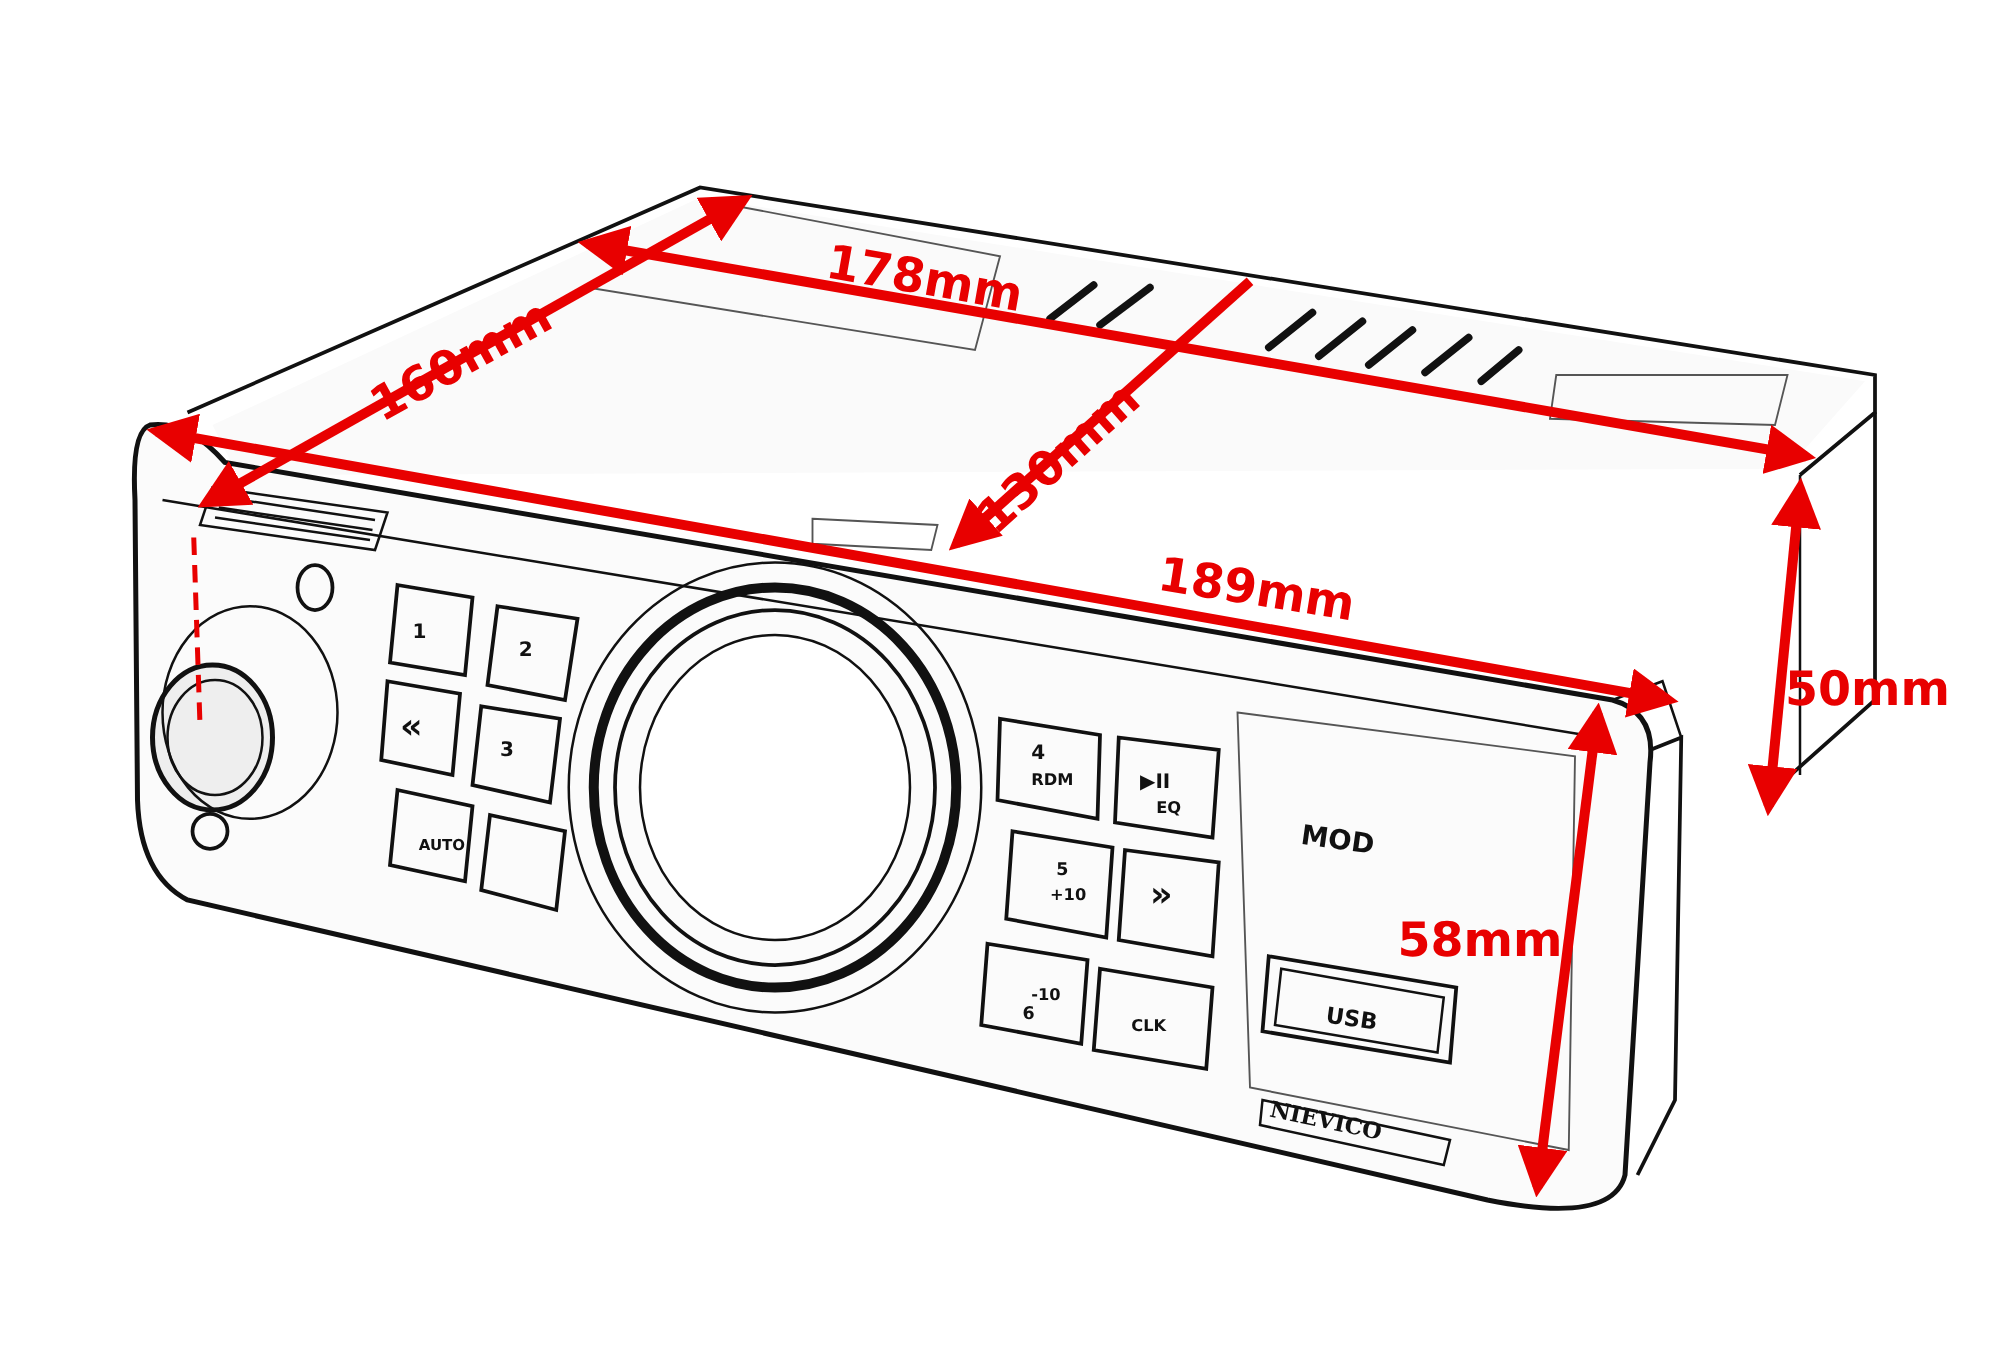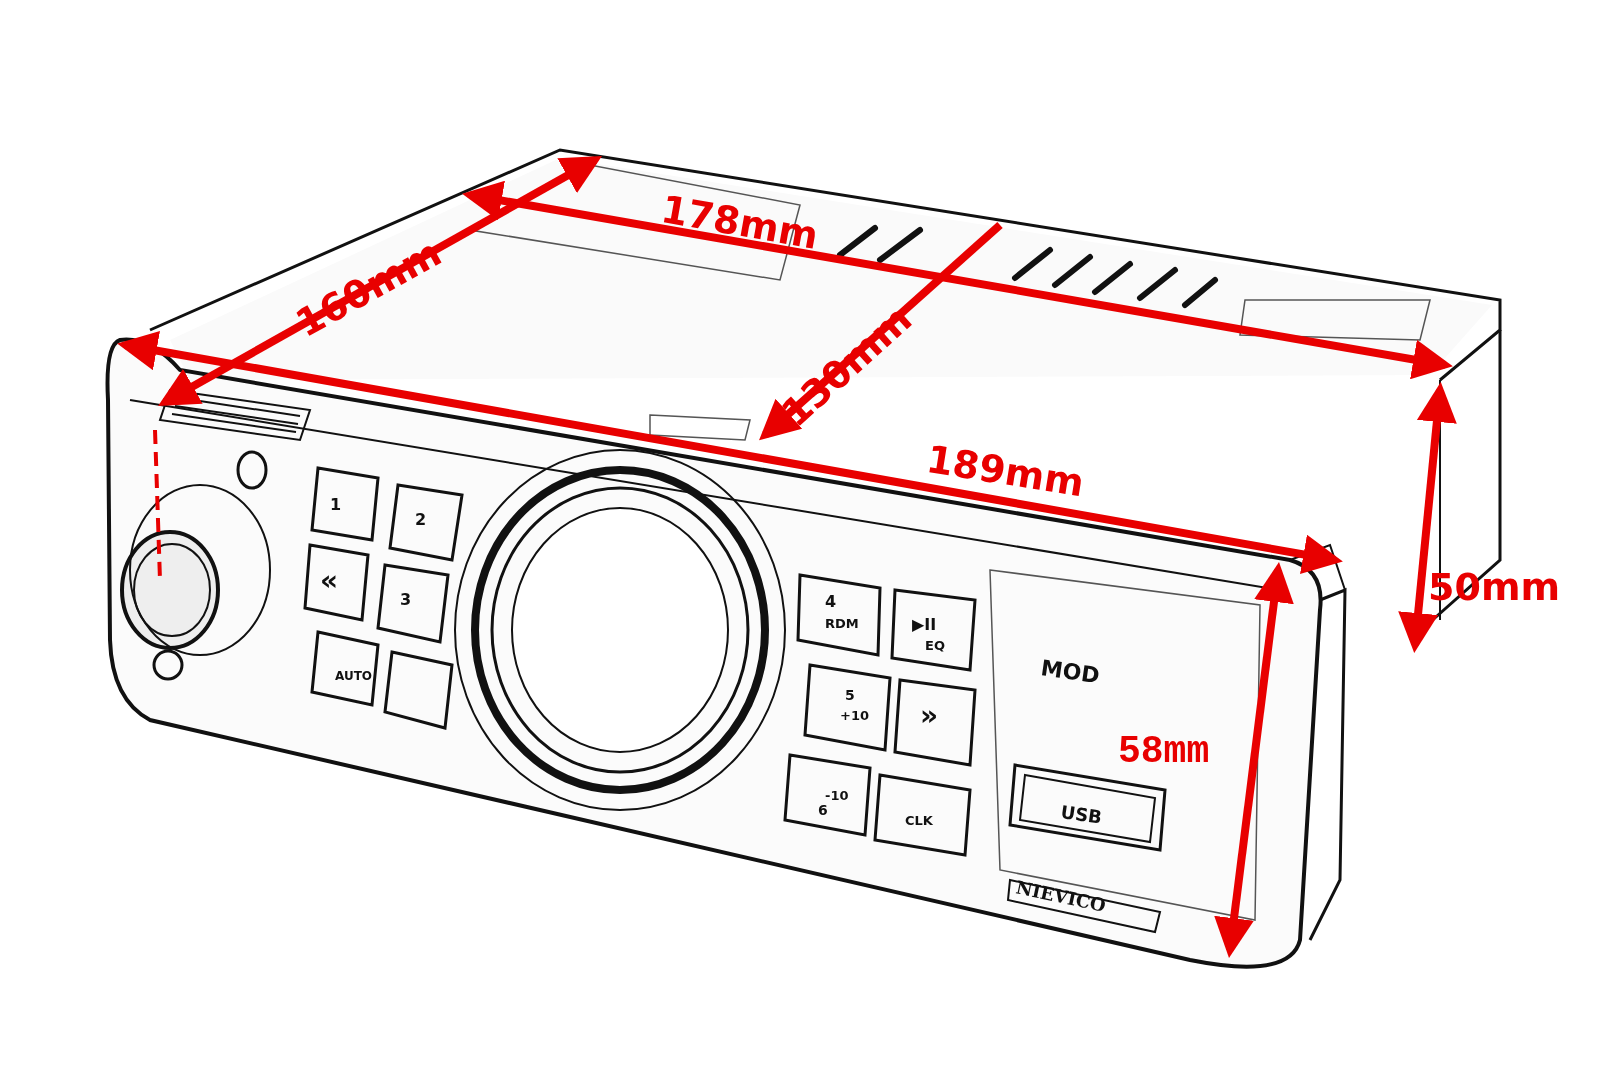--- a/index.html
+++ b/index.html
@@ -136,7 +136,7 @@
   <div class="dim-label" style="left:665px;top:190px;transform:rotate(10deg);">178mm</div>
   <div class="dim-label" style="left:775px;top:405px;transform:rotate(-42deg);">130mm</div>
   <div class="dim-label" style="left:930px;top:440px;transform:rotate(9deg);">189mm</div>
-  <div class="dim-label" style="left:1428px;top:532px;margin-top:36px;">50mm</div>
+  <div class="dim-label" style="left:1428px;top:532px;">50mm</div>
   <div class="dim-label" style="left:1118px;top:733px;font-family:Liberation Mono, monospace;">58mm</div>
 
 </div>

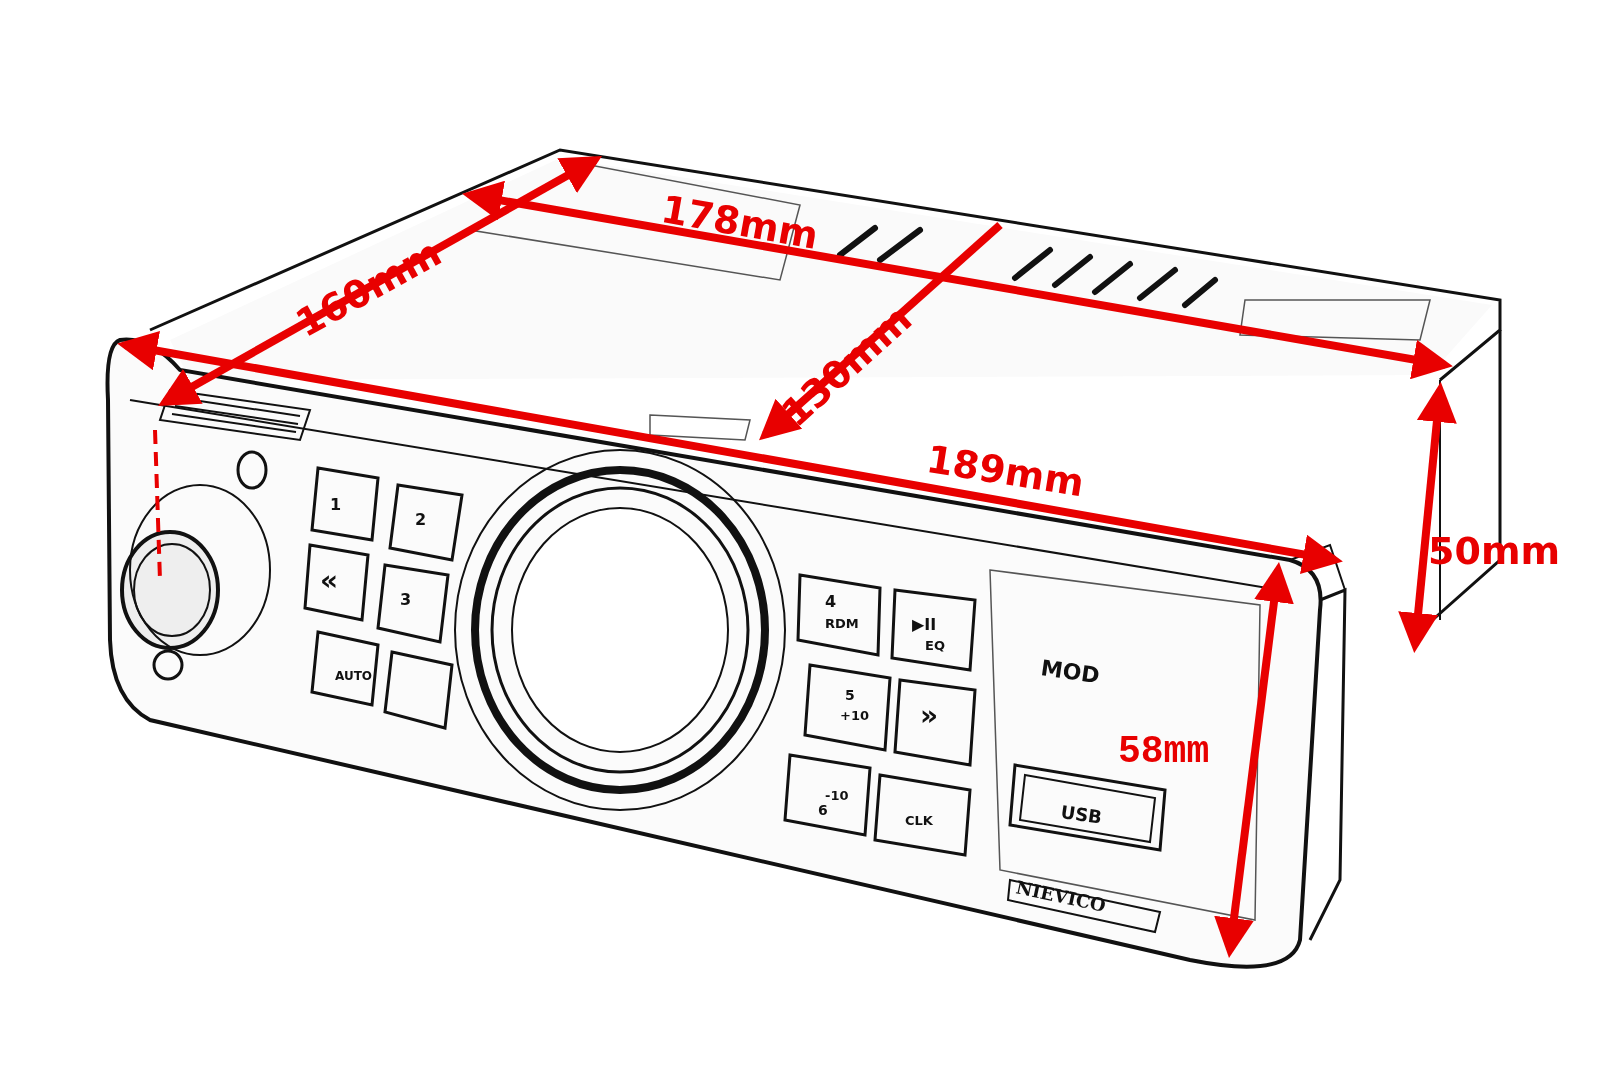--- a/index.html
+++ b/index.html
@@ -137,7 +137,7 @@
   <div class="dim-label" style="left:775px;top:405px;transform:rotate(-42deg);">130mm</div>
   <div class="dim-label" style="left:930px;top:440px;transform:rotate(9deg);">189mm</div>
   <div class="dim-label" style="left:1428px;top:532px;">50mm</div>
-  <div class="dim-label" style="left:1118px;top:733px;font-family:Liberation Mono, monospace;">58mm</div>
+  <div class="dim-label" style="left:1118px;top:733px;">58mm</div>
 
 </div>
 

